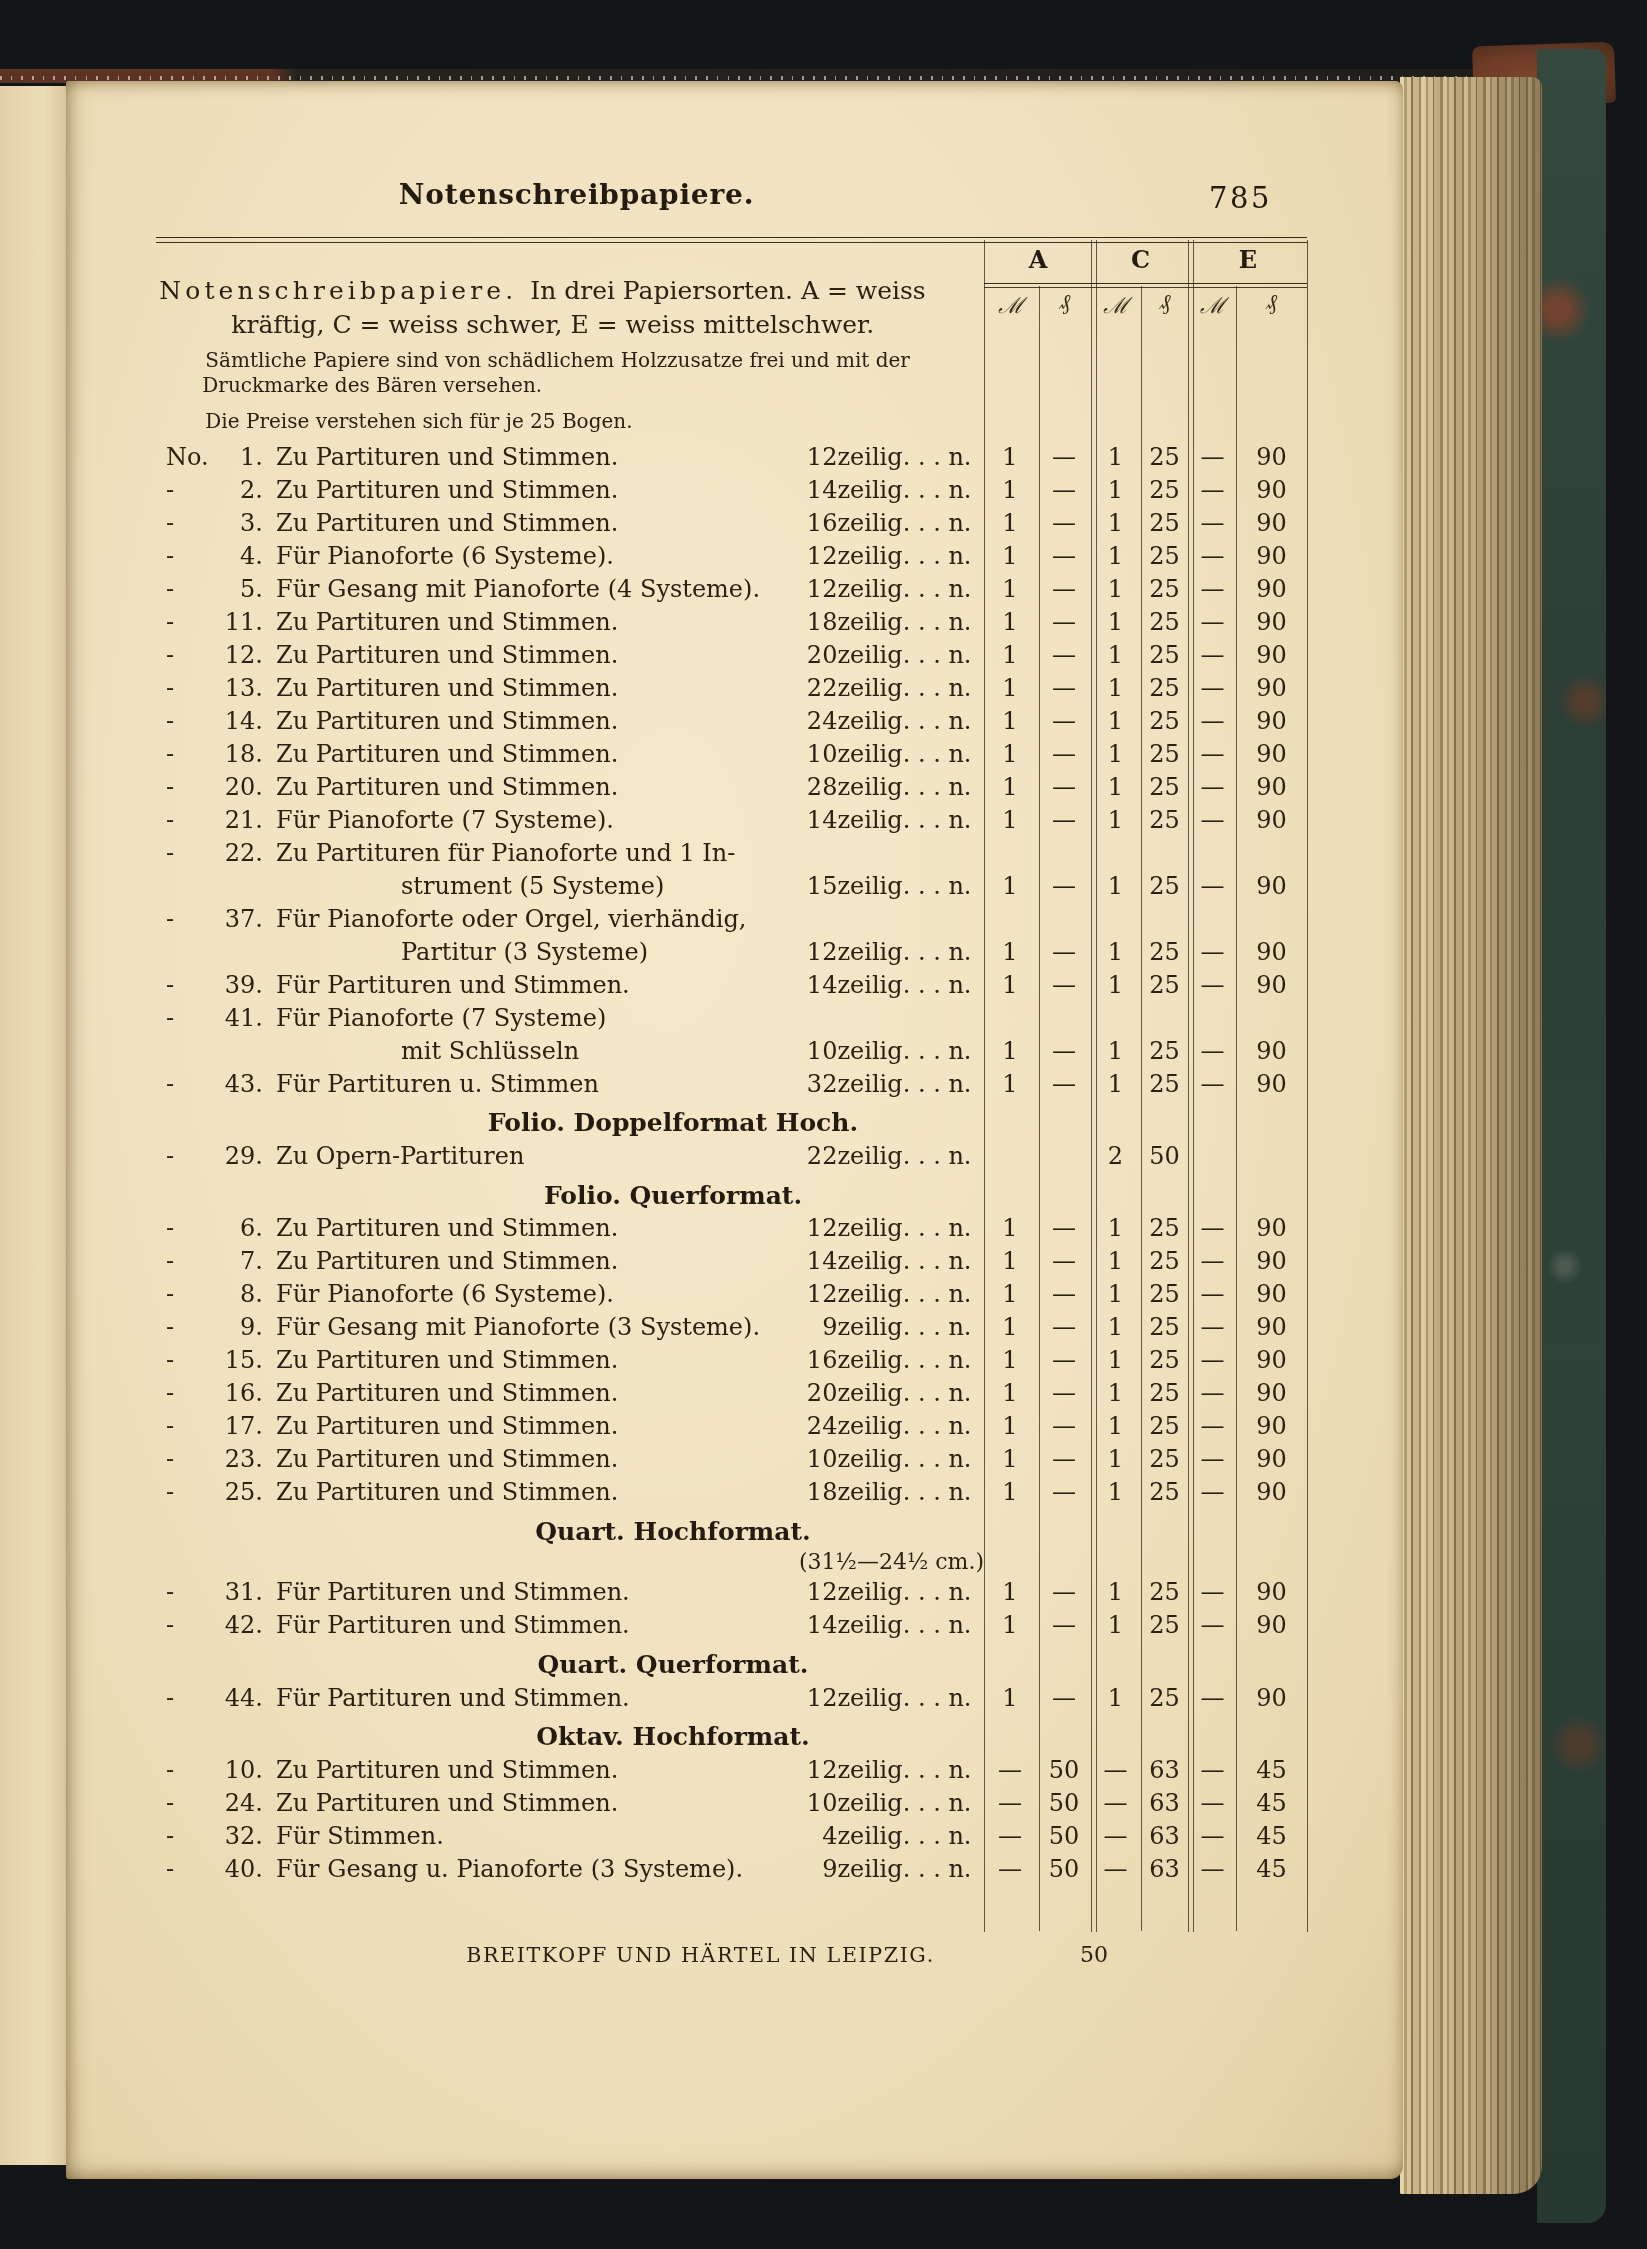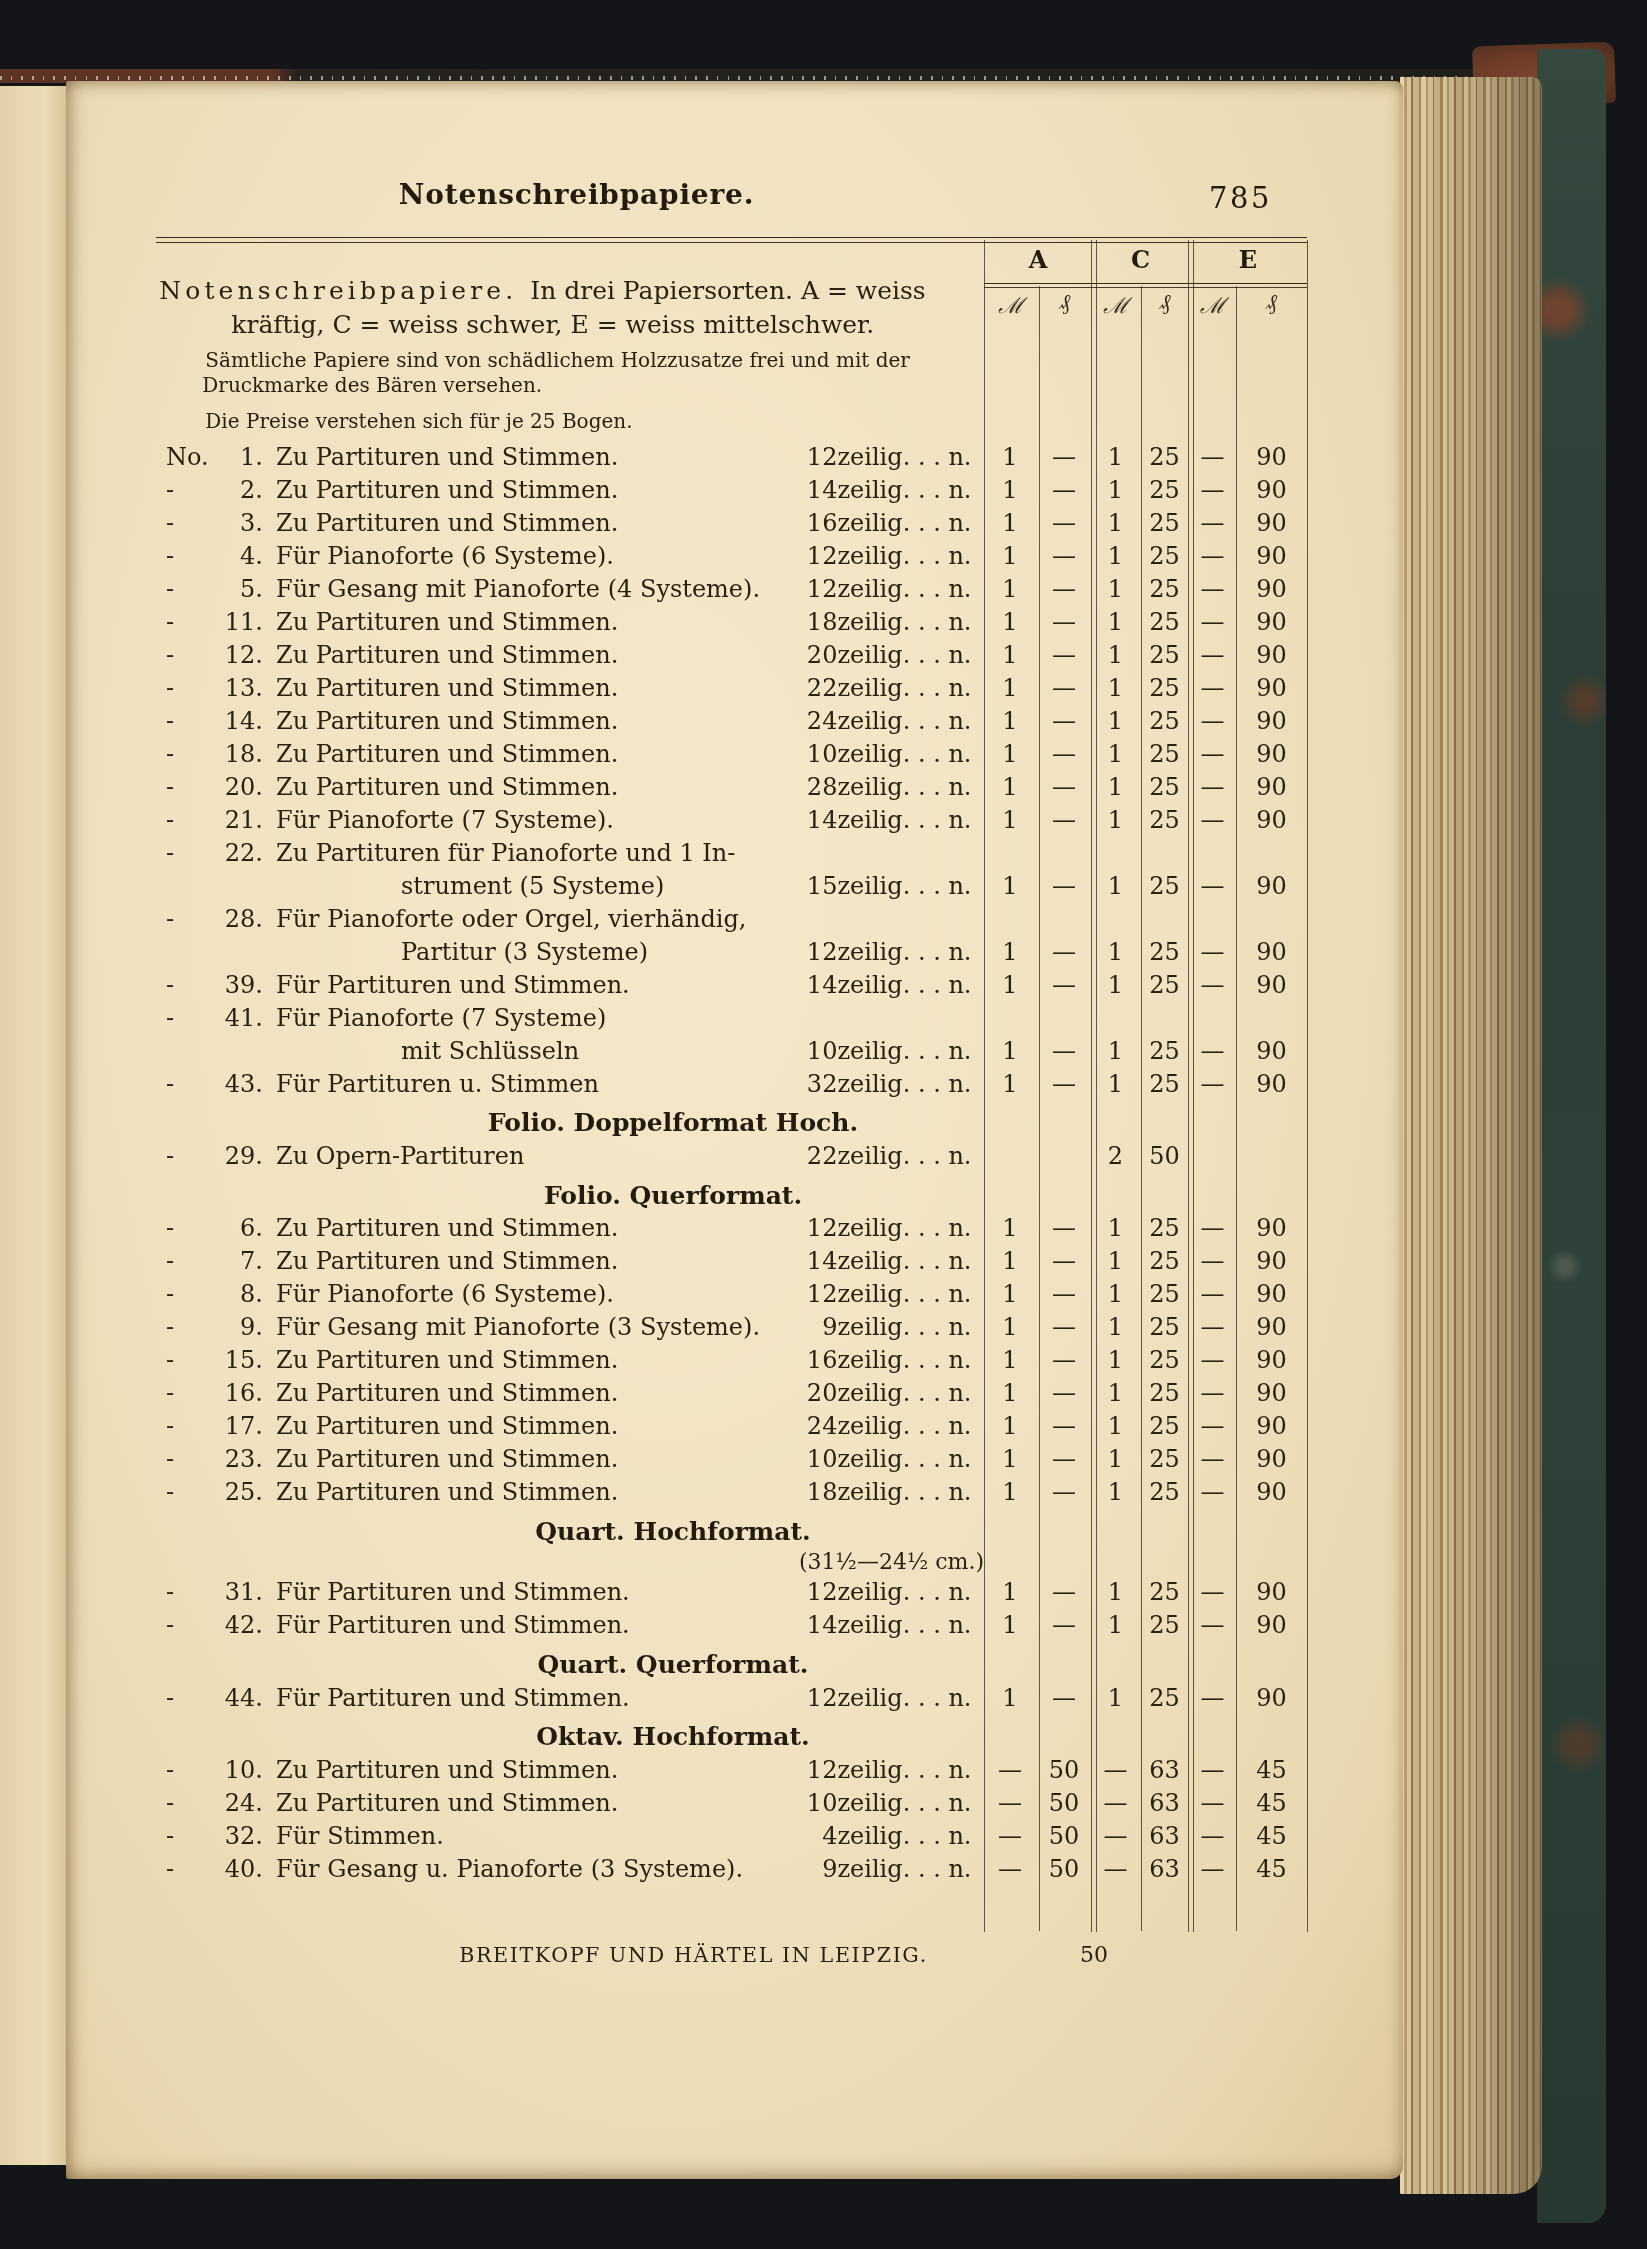--- a/index.html
+++ b/index.html
@@ -350,7 +350,7 @@
       <div class="row">
         <div class="no">
           <div class="pfx">-</div>
-          <div class="num">28.</div>
+          <div class="num">37.</div>
         </div>
         <div class="desc">Für Pianoforte oder Orgel, vierhändig,</div>
         <div class="zeilig"></div>

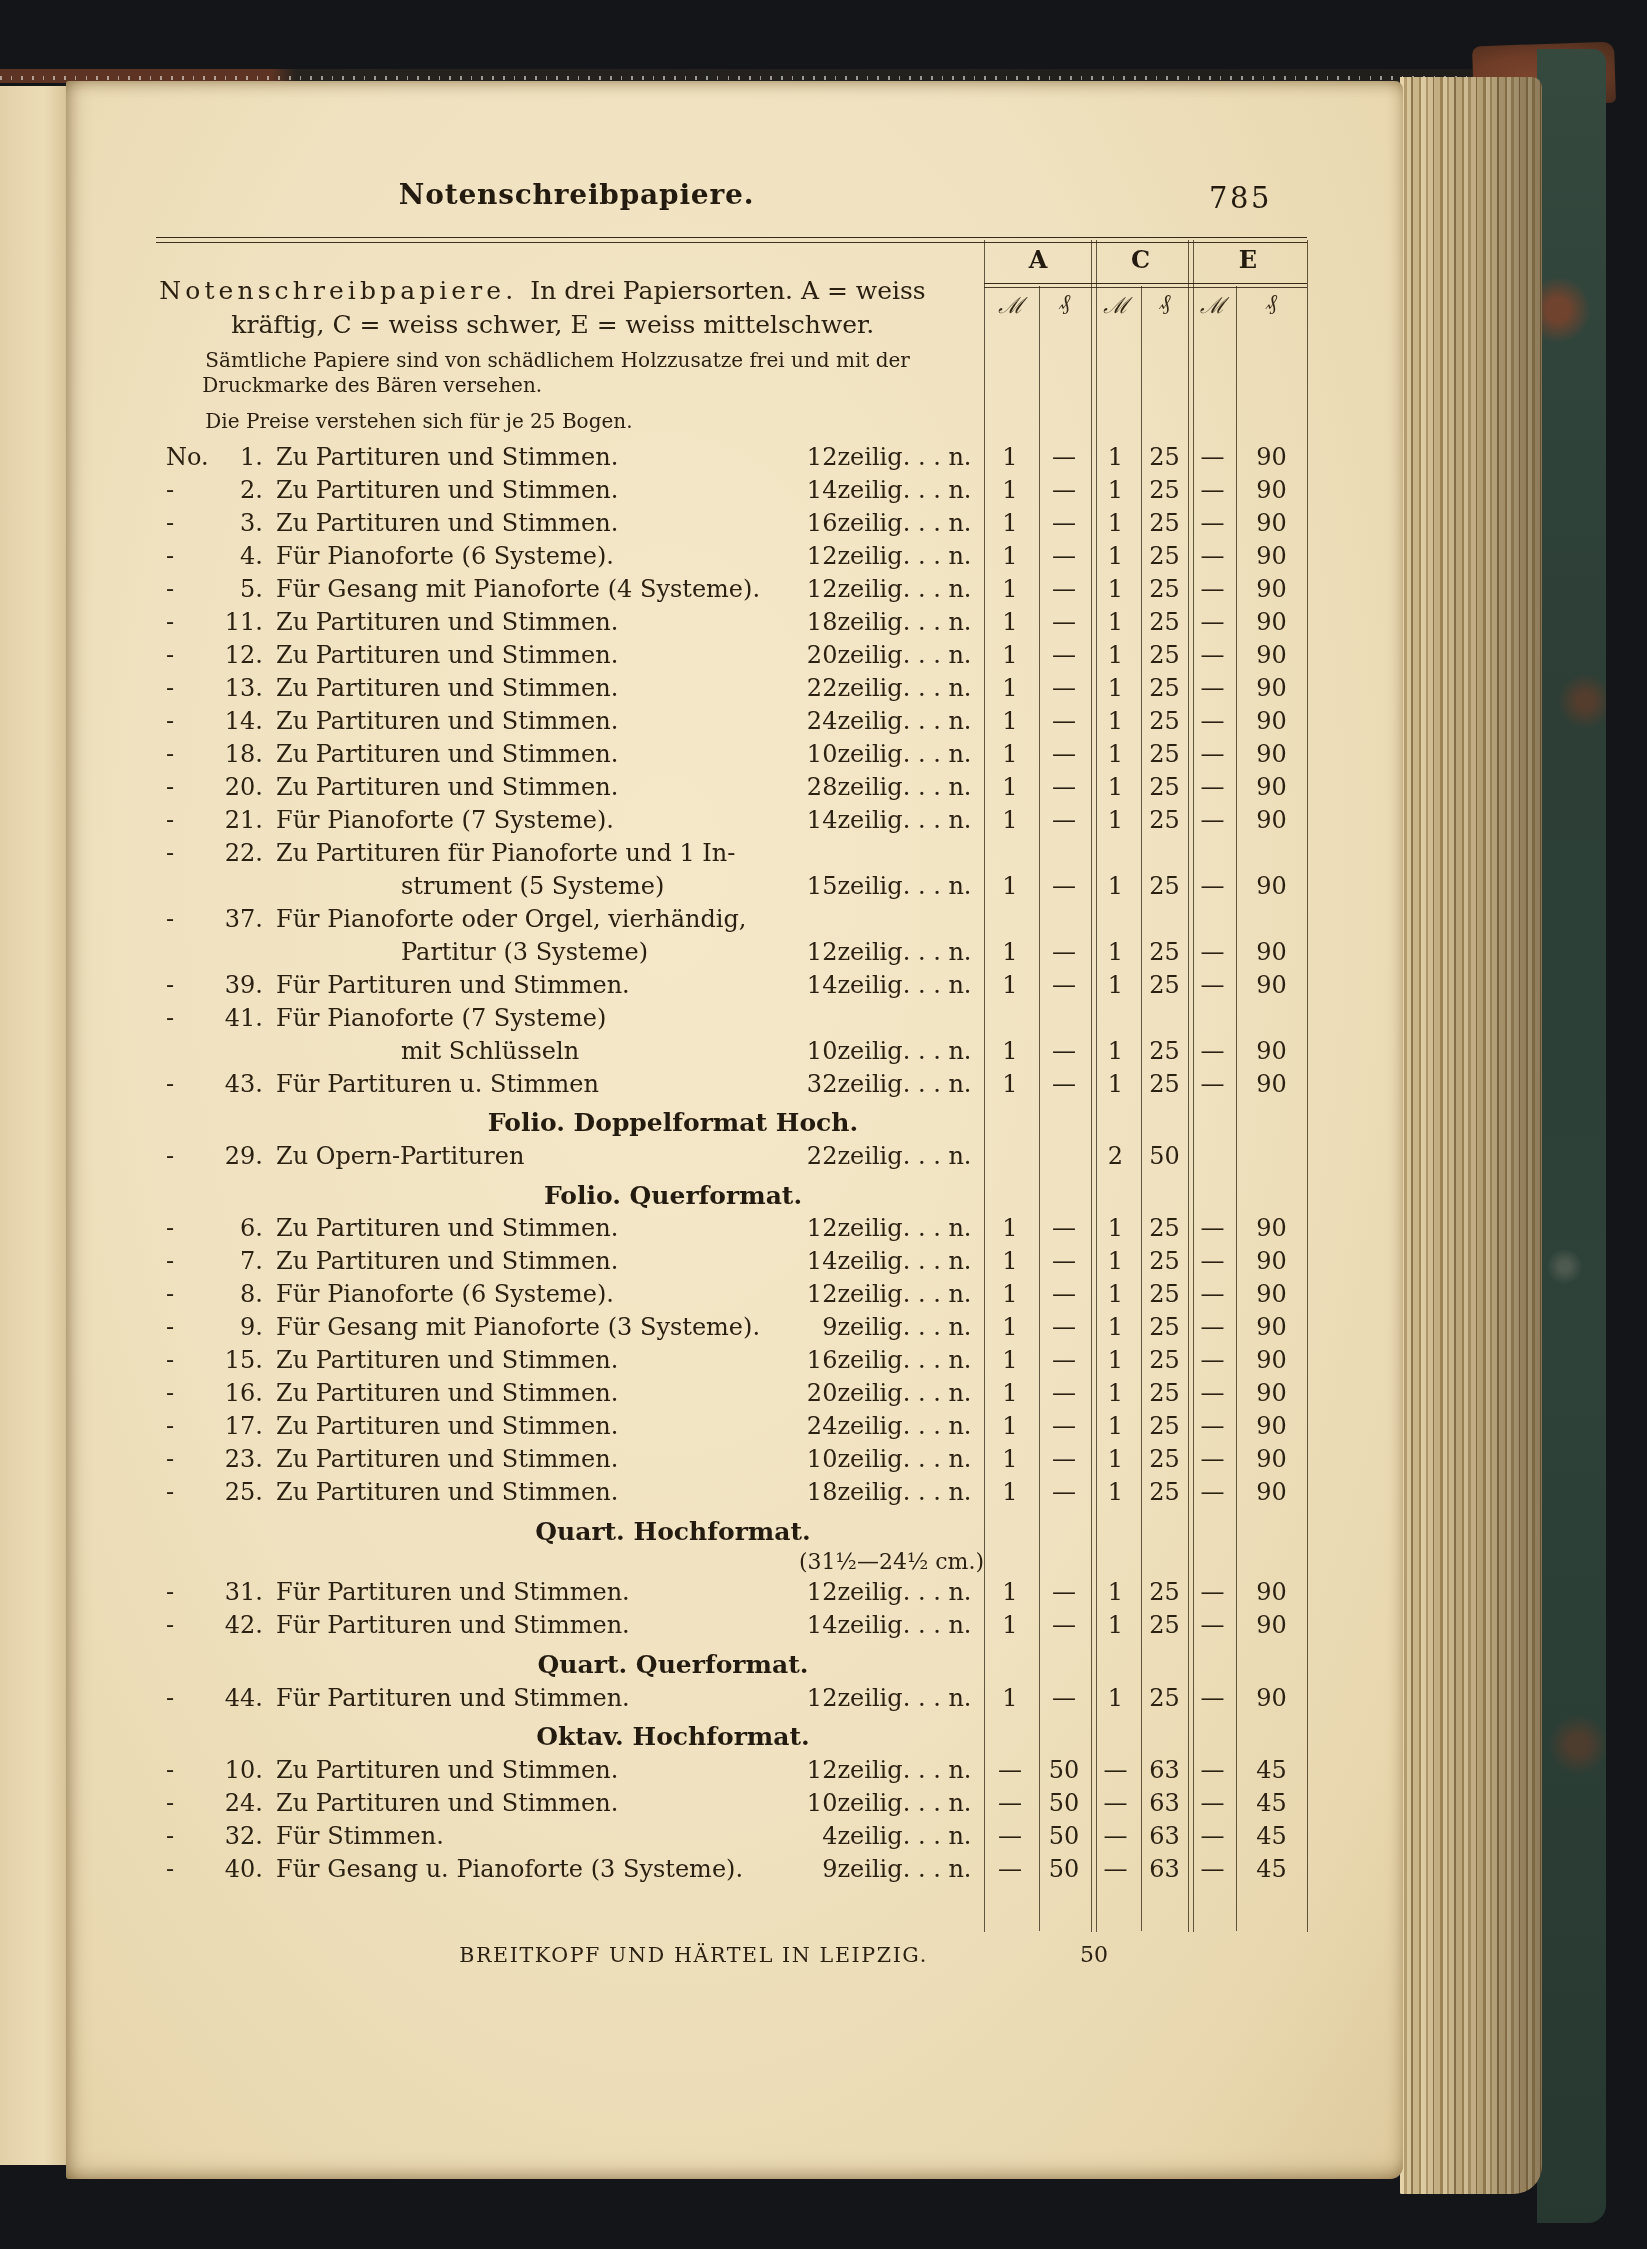--- a/index.html
+++ b/index.html
@@ -93,7 +93,7 @@
   .pc0{width:54px;} .pc1{width:54px;} .pc2{width:49px;}
   .pc3{width:49px;} .pc4{width:47px;} .pc5{width:71px;}
 
-  .footer-line{position:absolute;left:0;top:1706px;width:828px;box-sizing:border-box;
+  .footer-line{position:absolute;left:7px;top:1706px;width:828px;box-sizing:border-box;
      padding-left:247px;text-align:center;font-size:20.6px;letter-spacing:1.6px;color:#2b2113;white-space:nowrap;}
   .sheet-mark{position:absolute;left:924px;top:1705px;font-size:22px;color:#2b2113;}
 </style>

